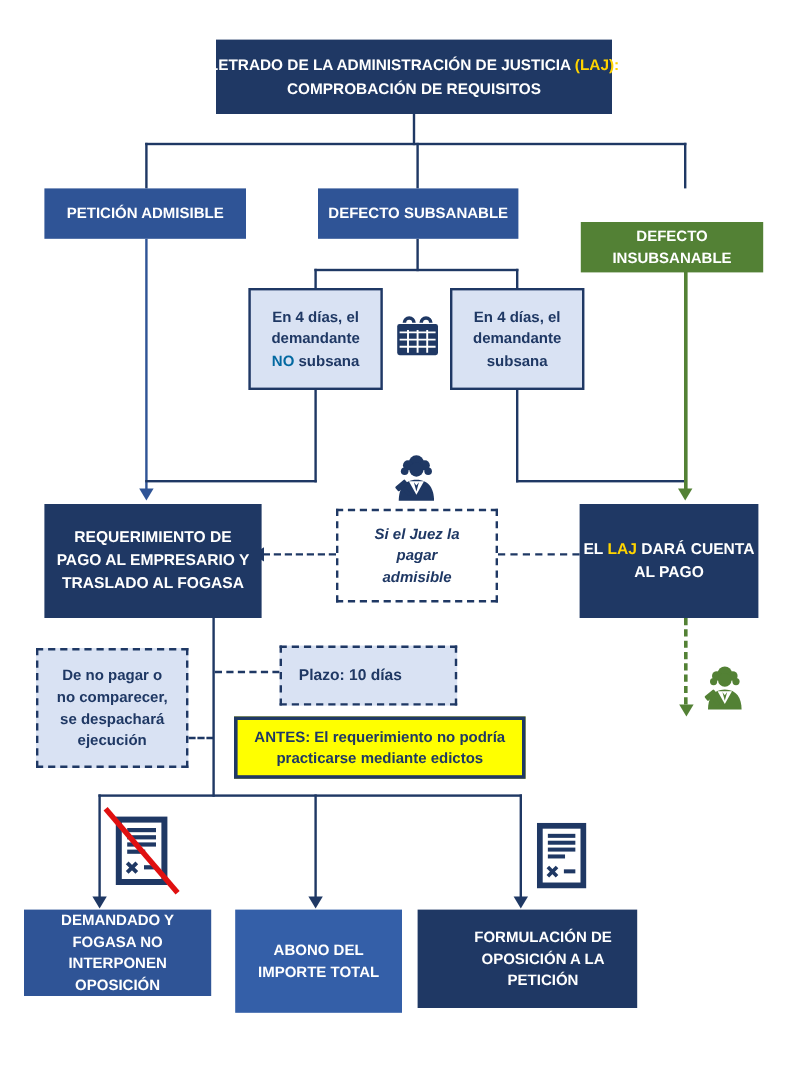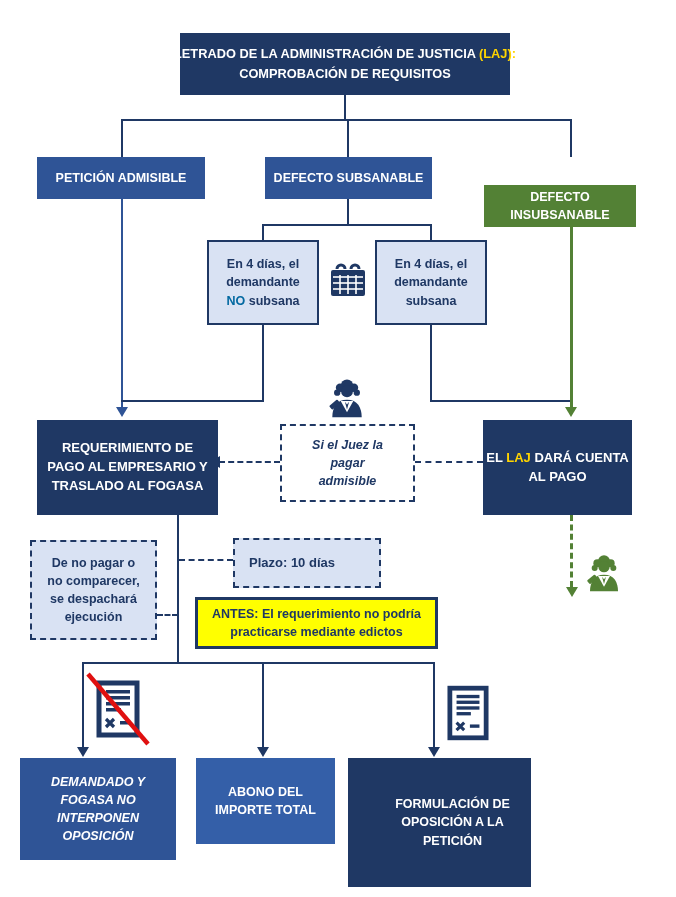--- a/index.html
+++ b/index.html
@@ -230,7 +230,7 @@
     </svg>
   </div>
 
-  <div class="node blue-box f125" style="left:20px;top:758px;width:156px;height:102px;font-style:italic;">
+  <div class="node blue-box f125" style="left:20px;top:758px;width:156px;height:72px;">
     <span class="ln">DEMANDADO Y</span>
     <span class="ln">FOGASA NO</span>
     <span class="ln">INTERPONEN</span>

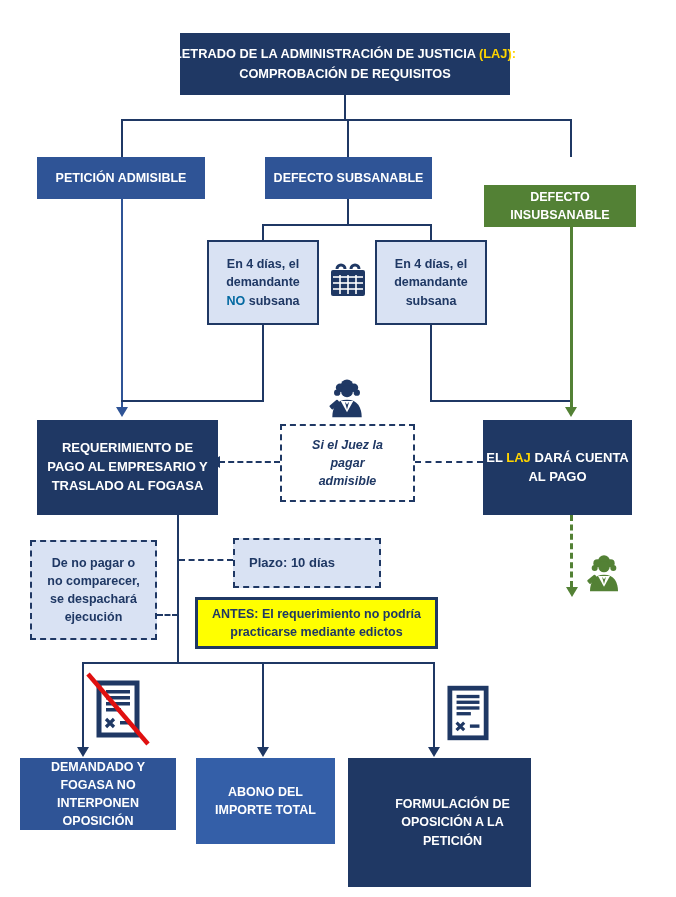--- a/index.html
+++ b/index.html
@@ -242,7 +242,7 @@
     <span class="ln">IMPORTE TOTAL</span>
   </div>
 
-  <div class="node navy-box f125" style="left:348px;top:758px;width:183px;height:129px;padding-left:26px;">
+  <div class="node navy-box f125" style="left:348px;top:758px;width:183px;height:82px;padding-left:26px;">
     <span class="ln">FORMULACIÓN DE</span>
     <span class="ln">OPOSICIÓN A LA</span>
     <span class="ln">PETICIÓN</span>

